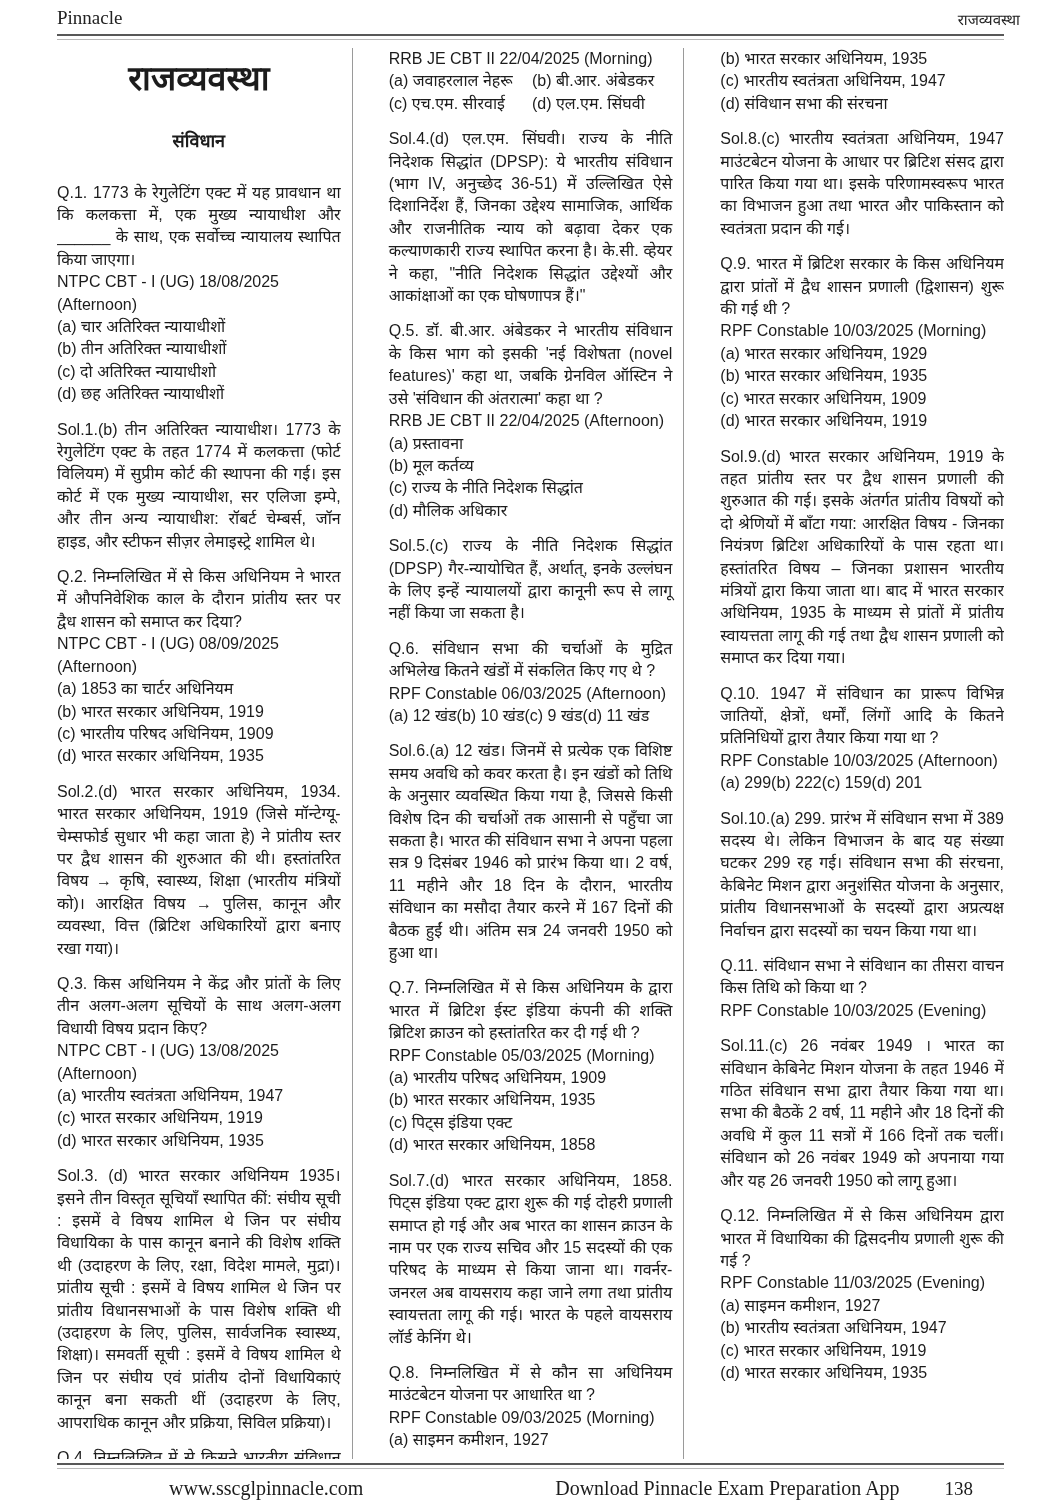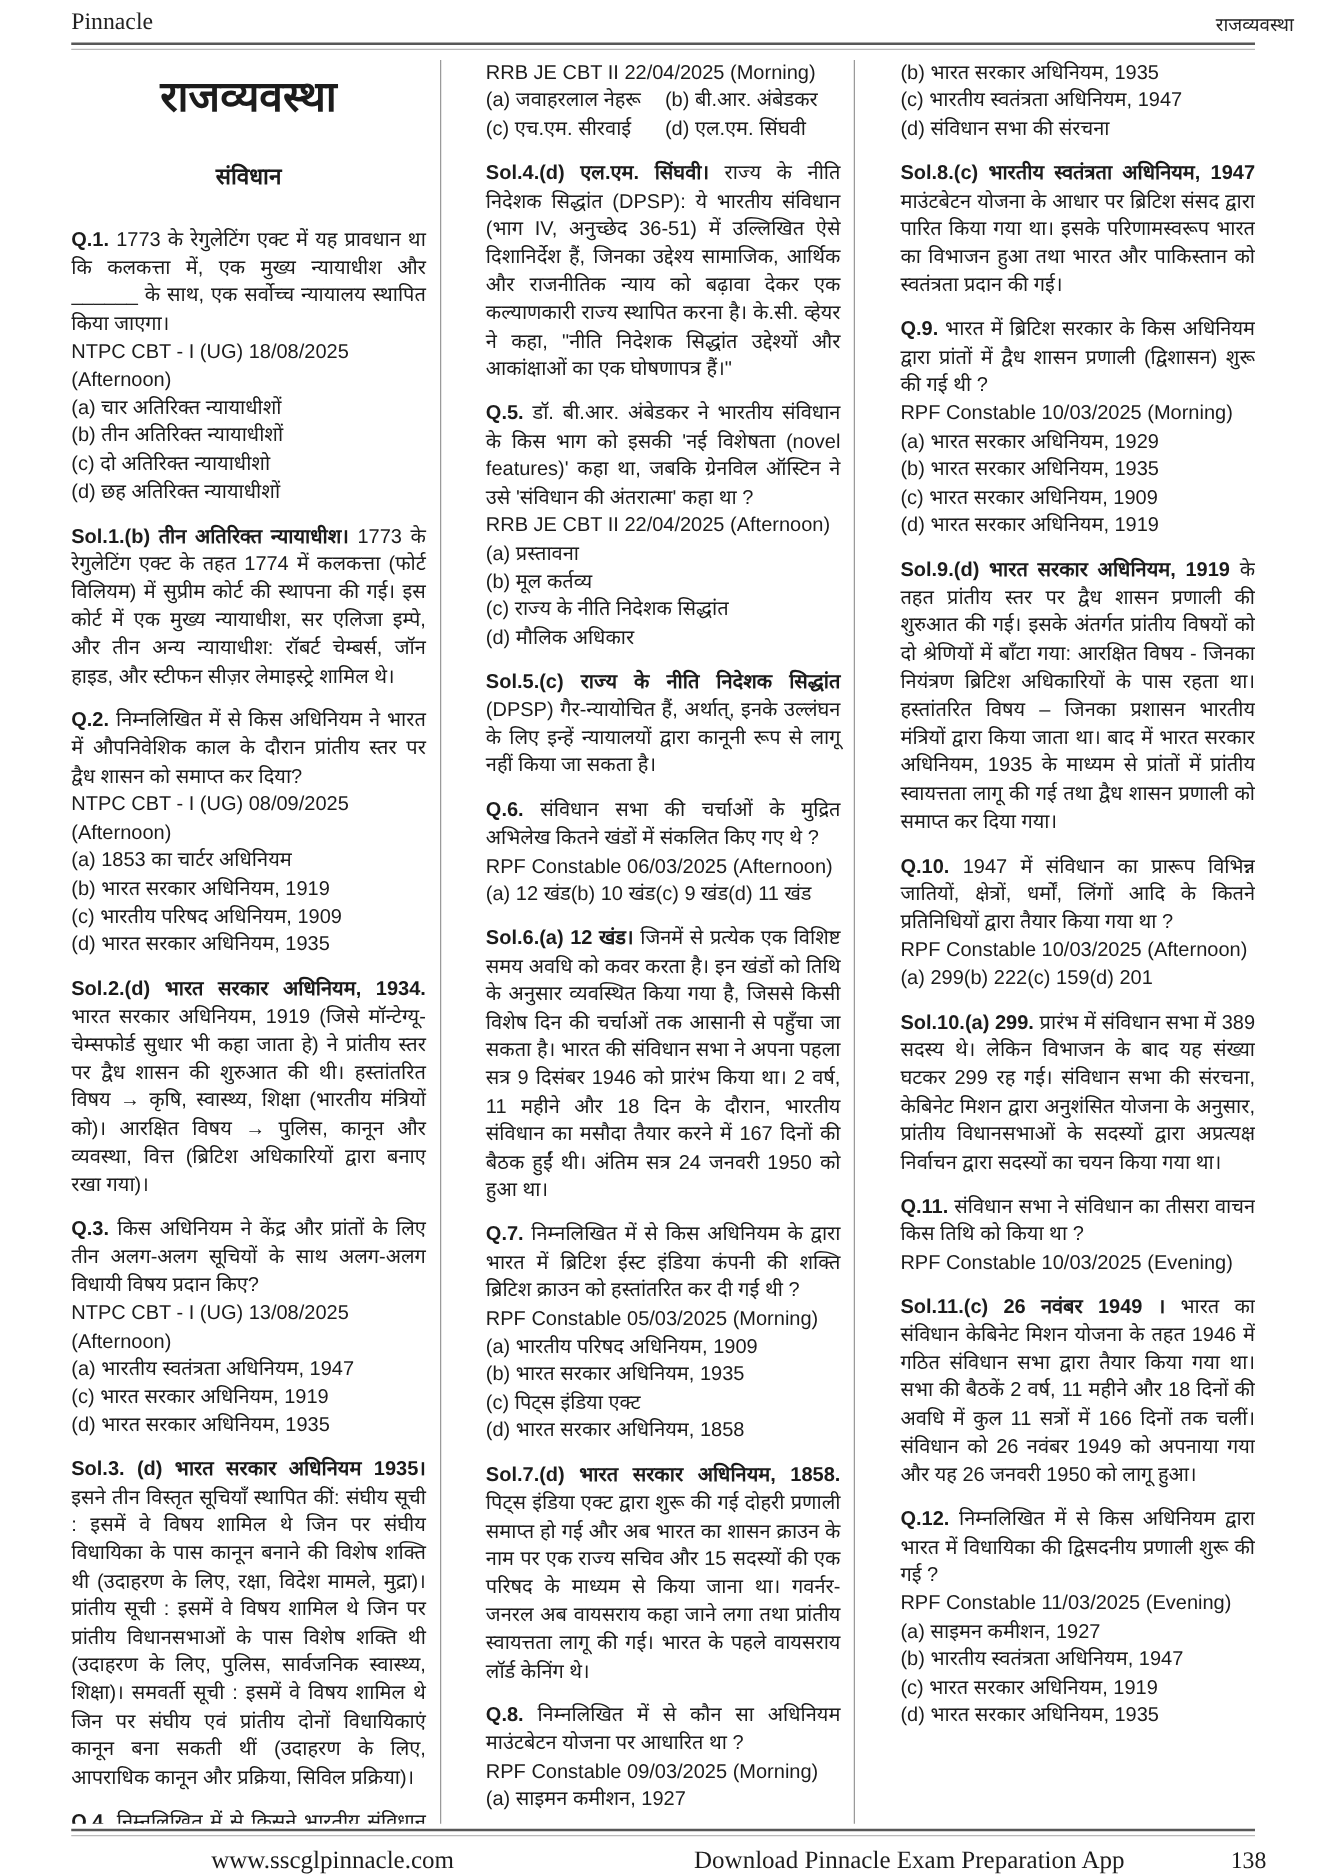--- a/index.html
+++ b/index.html
@@ -12,7 +12,7 @@
   }
   .header {
     display:flex; justify-content:space-between; align-items:flex-end;
-    padding:7px 26px 5px 57px;
+    padding:7px 41px 5px 57px;
   }
   .brand { font-family:"Liberation Serif", serif; font-size:19px; color:#222; }
   .topic { font-size:15px; color:#222; }

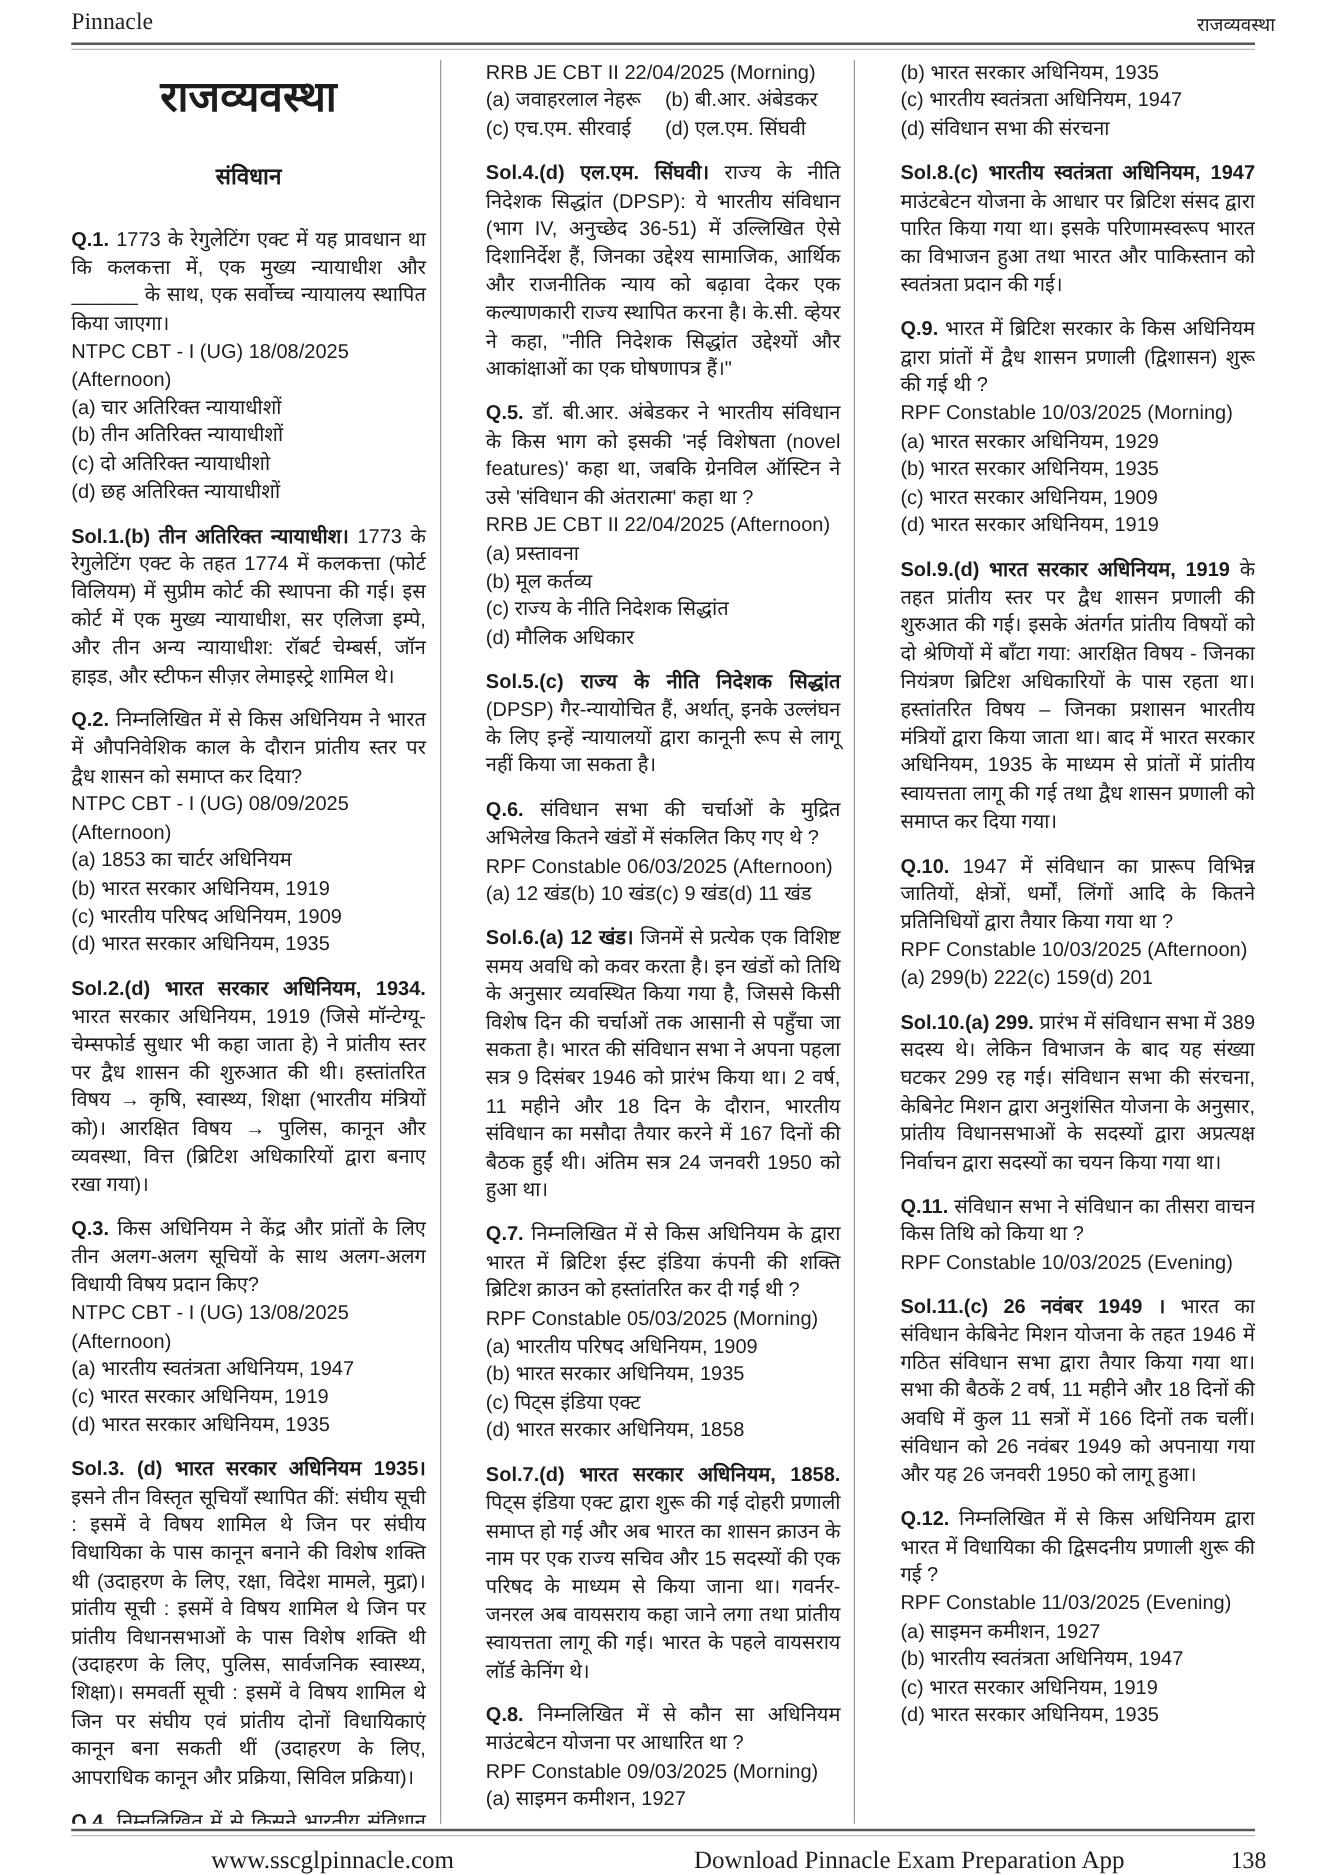--- a/index.html
+++ b/index.html
@@ -45,7 +45,7 @@
   .options .opt { text-align:left; }
   .options.per2 { display:grid; grid-template-columns:1.02fr 1fr; }
   .options.per4 { display:flex; justify-content:flex-start; }
-  b { font-weight:bold; }
+  b { font-weight:normal; }
 
   .footer-rule {
     margin:0 57px; height:3px;

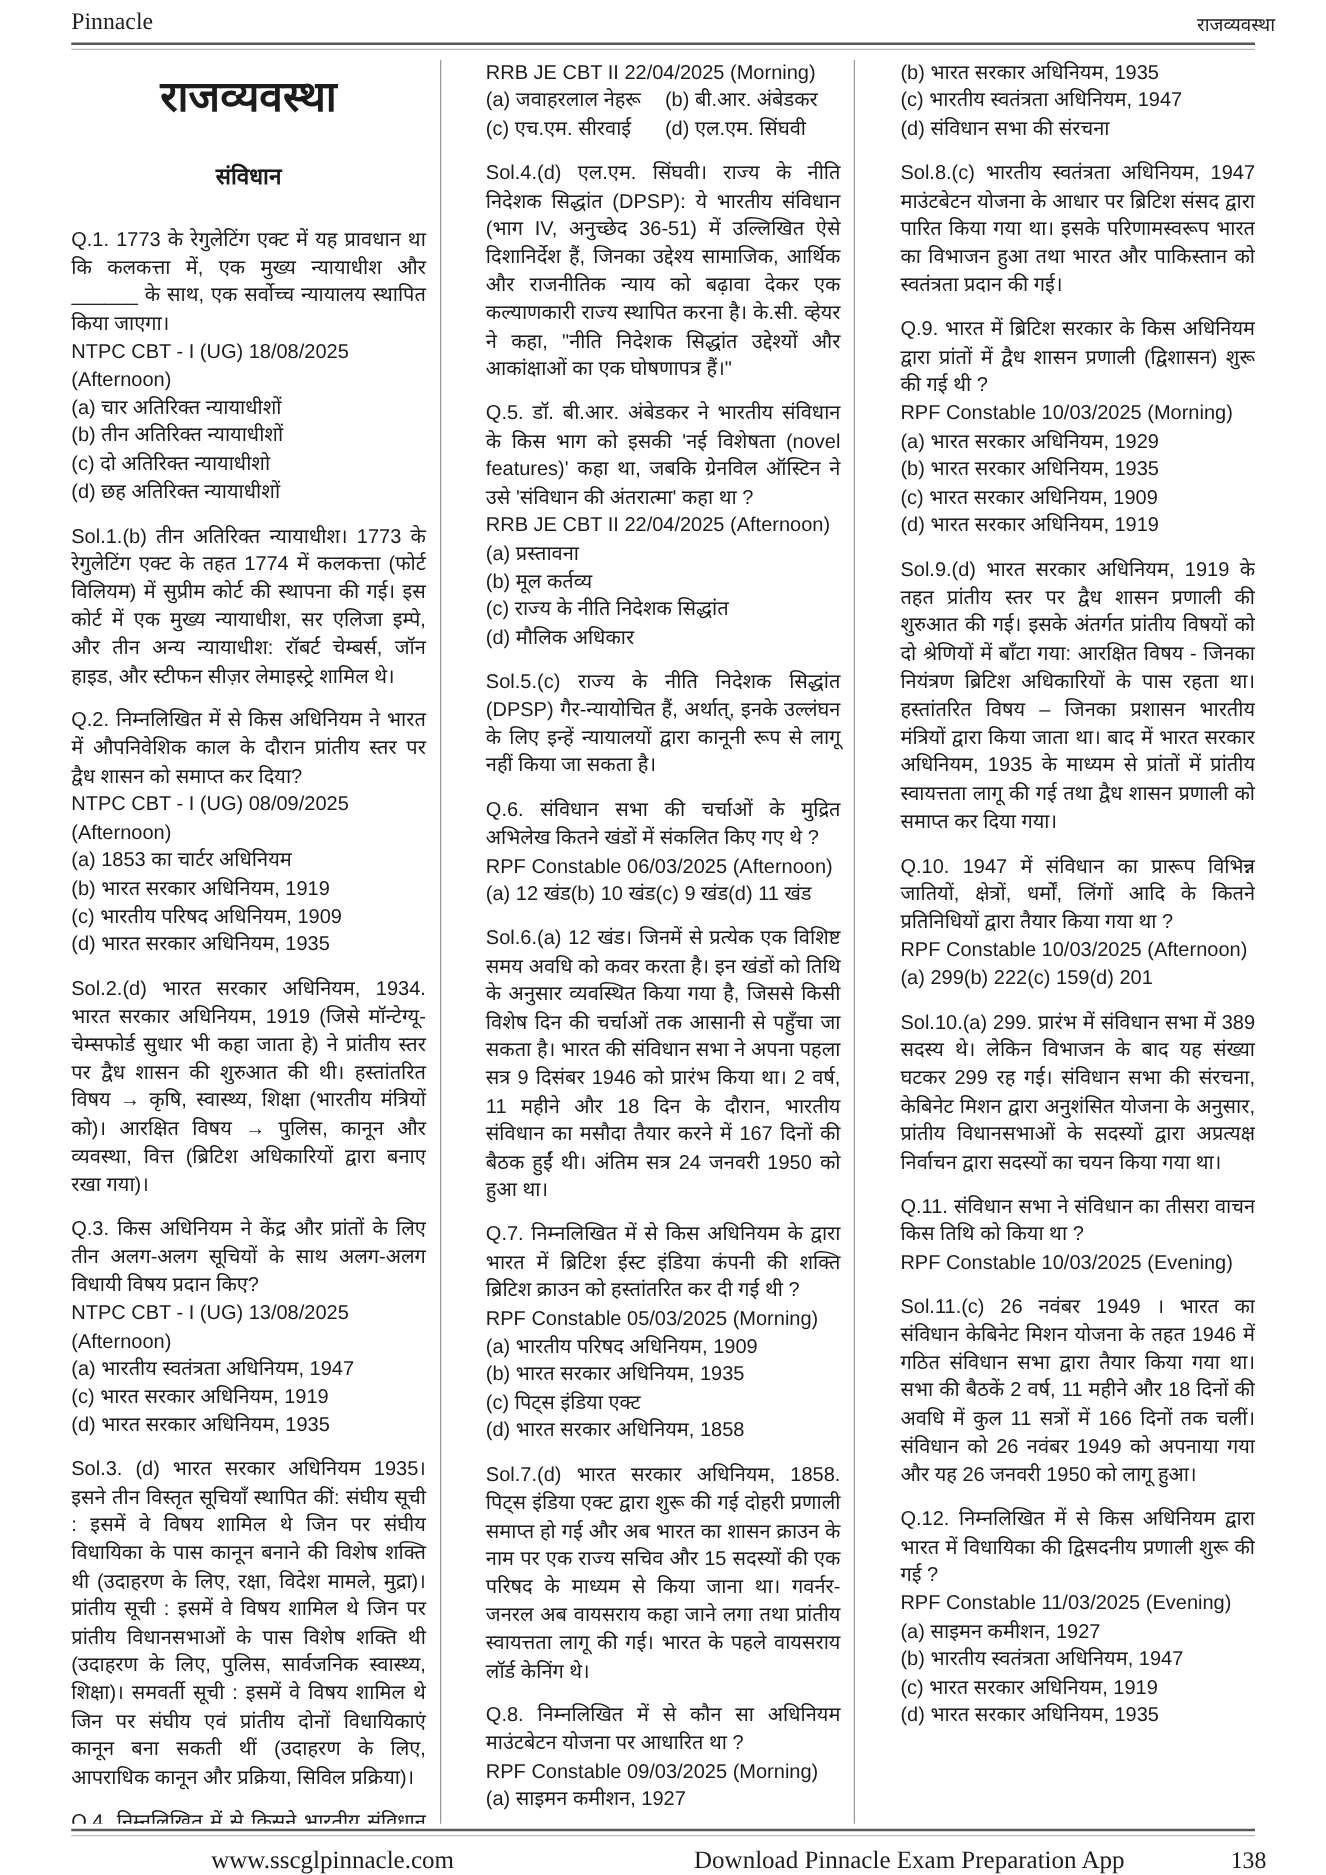--- a/index.html
+++ b/index.html
@@ -53,7 +53,7 @@
   }
   .footer {
     display:flex; align-items:center;
-    padding:8px 48px 0 57px;
+    padding:8px 88px 0 57px;
     font-family:"Liberation Serif", serif; font-size:20px; color:#1c1c1c;
   }
   .footer-site { margin-left:112px; }

